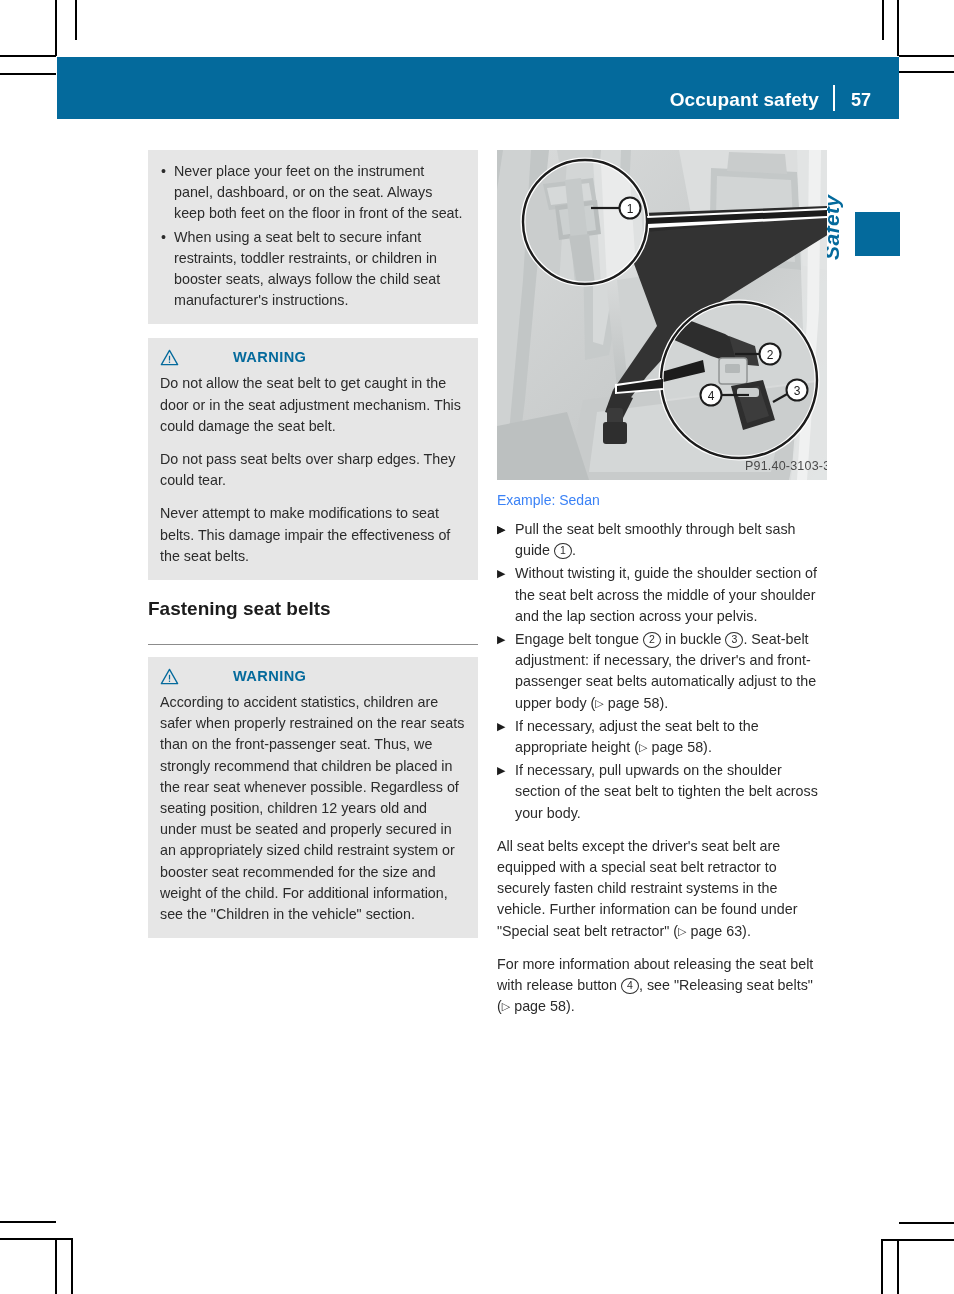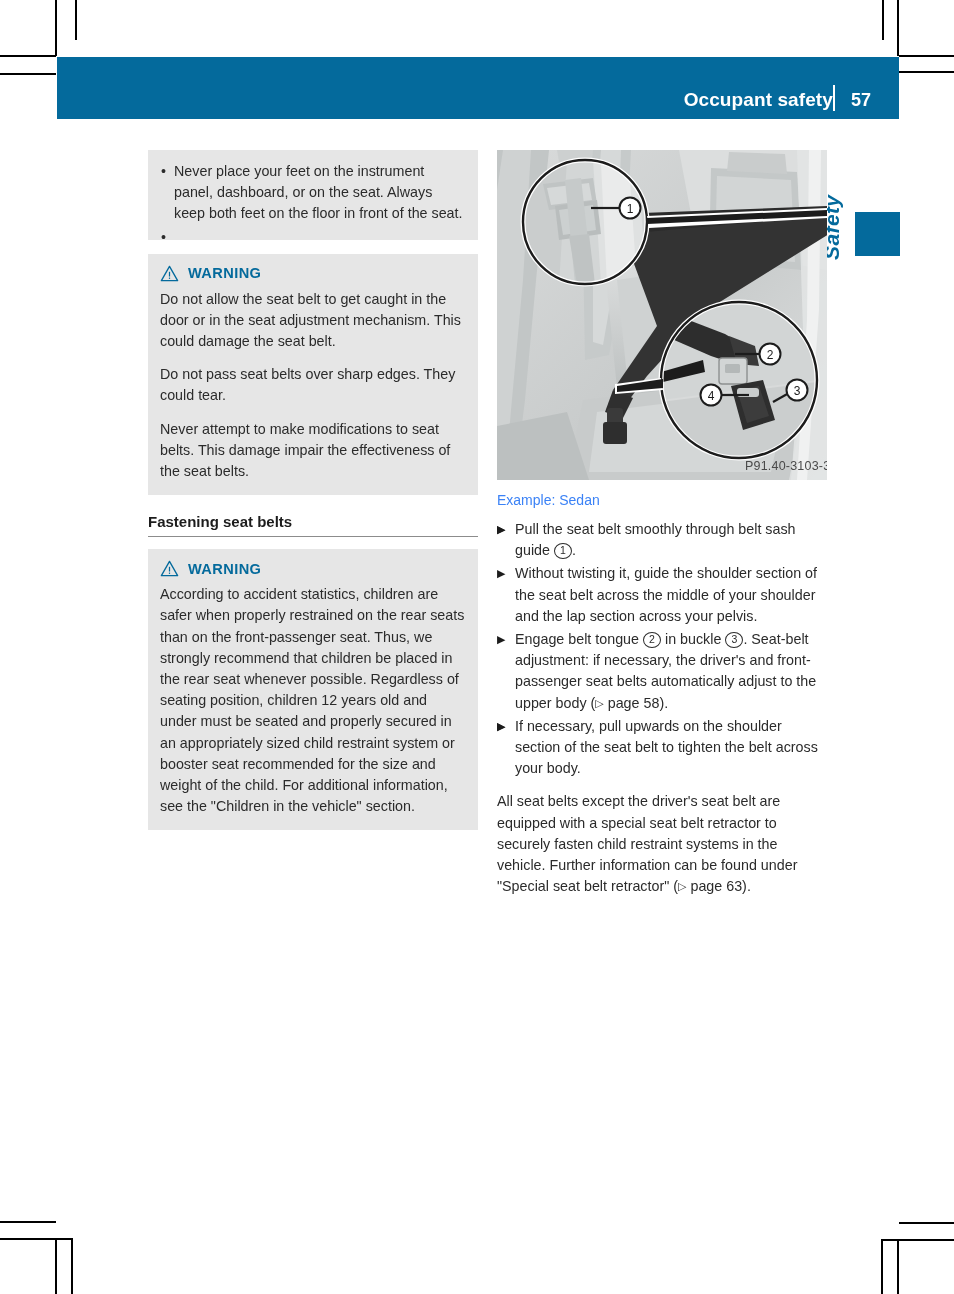--- a/index.html
+++ b/index.html
@@ -42,6 +42,7 @@
     font-size: 19px;
     font-weight: bold;
     letter-spacing: 0.1px;
+    padding-right: 14px;
     line-height: 24px;
   }
   .header-divider {

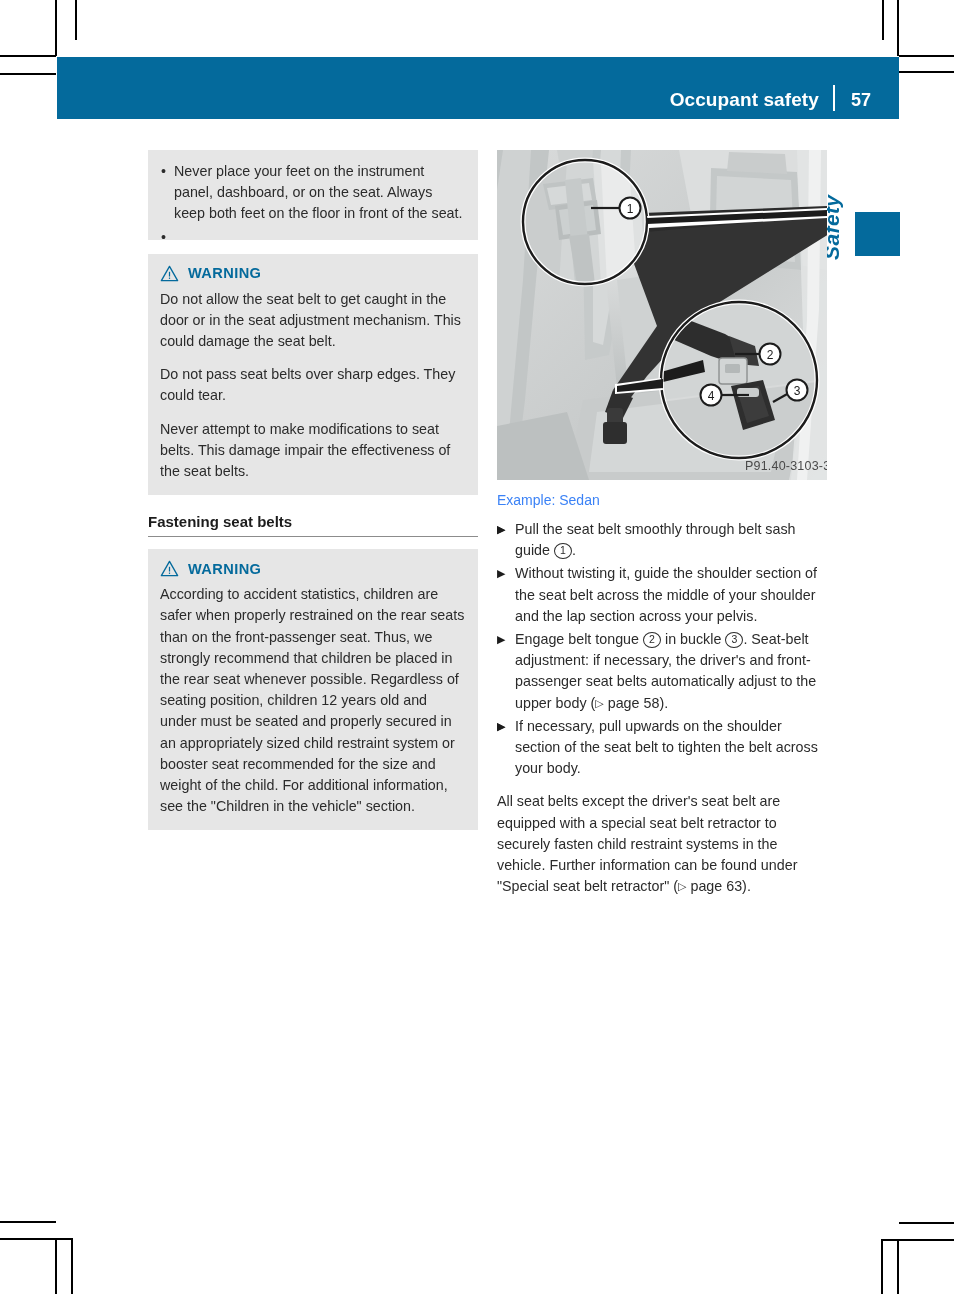--- a/index.html
+++ b/index.html
@@ -251,6 +251,7 @@
       </li>
       <li>
         <span class="dot-mark">•</span>
+        <span>When using a seat belt to secure infant restraints, toddler restraints, or children in booster seats, always follow the child seat manufacturer's instructions.</span>
       </li>
     </ul>
   </div>

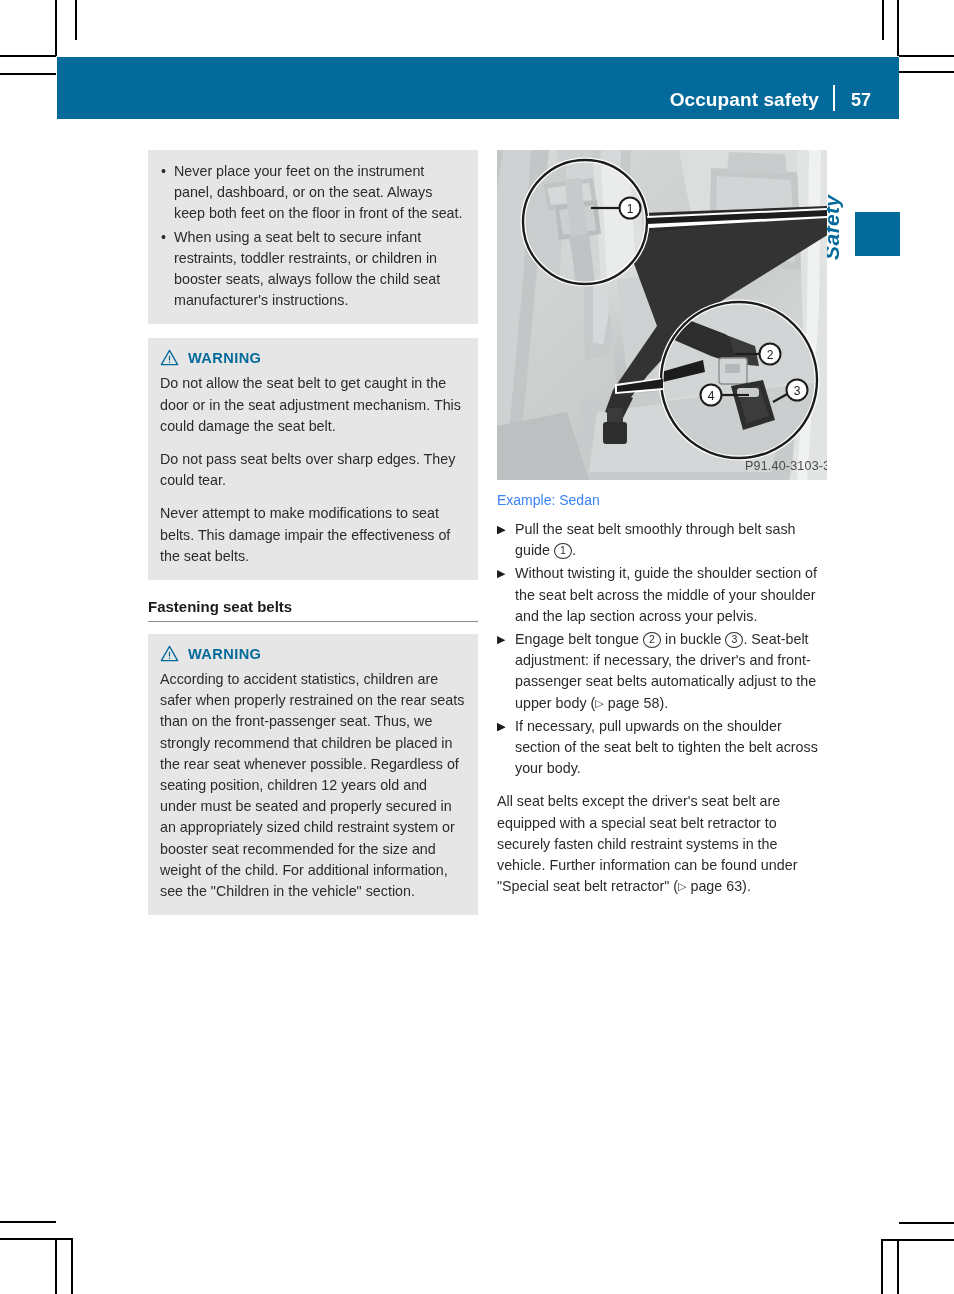--- a/index.html
+++ b/index.html
@@ -131,8 +131,9 @@
   
   .warning-head {
     display: flex;
-    align-items: center;
+    align-items: flex-start;
     margin-bottom: 7px;
+    gap: 45px;
   }
   .warning-tri {
     width: 19px;

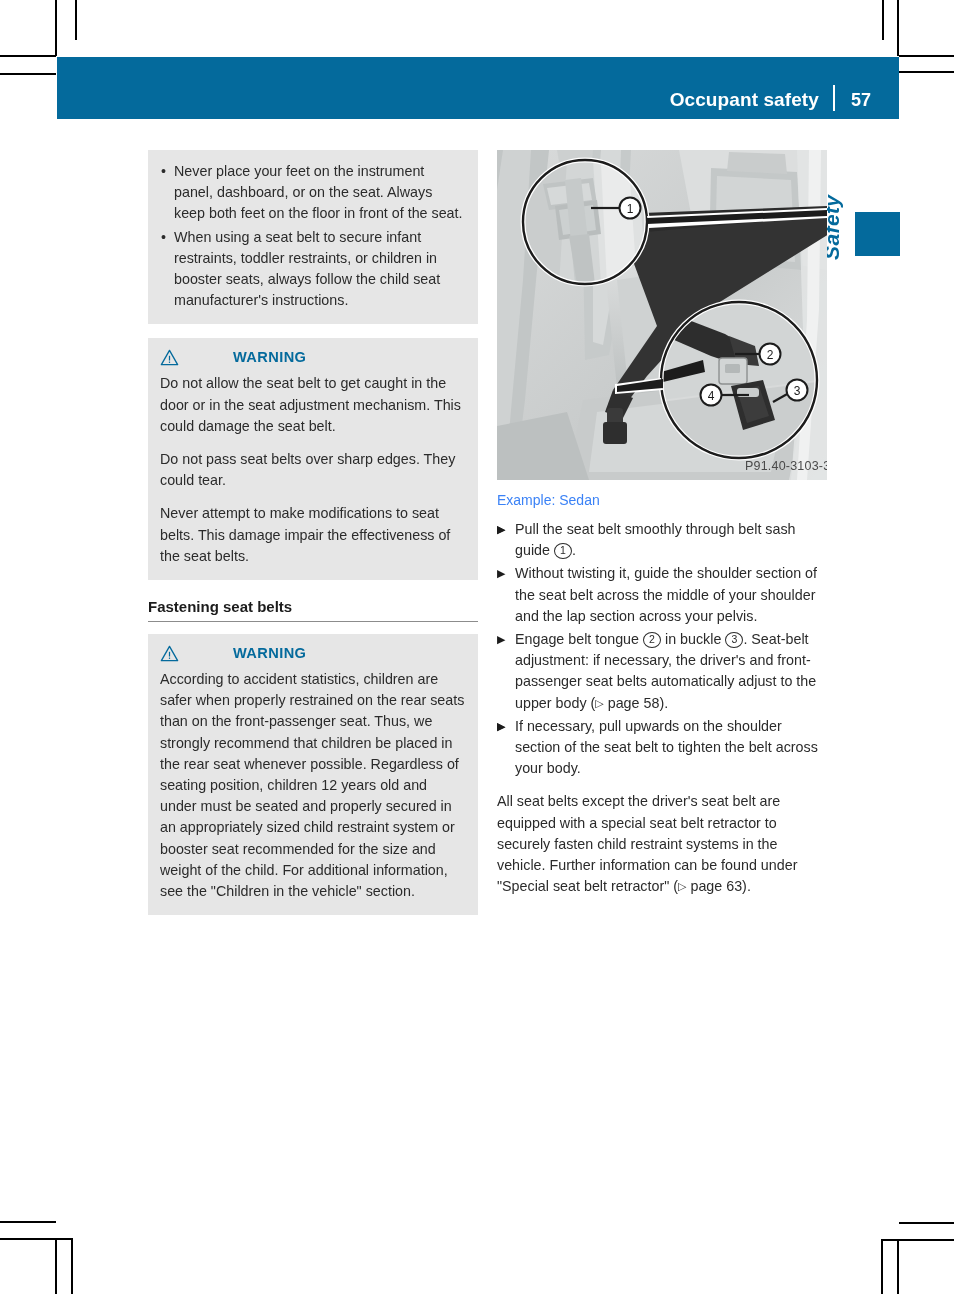--- a/index.html
+++ b/index.html
@@ -150,11 +150,11 @@
 
   
   .section-head {
-    font-size: 15px;
+    font-size: 19px;
     font-weight: bold;
     color: #1c1c1c;
     margin: 18px 0 0 0;
-    padding-bottom: 6px;
+    padding-bottom: 24px;
     border-bottom: 1.5px solid #8c8c8c;
   }
   .section-head + .gray-box { margin-top: 12px; }

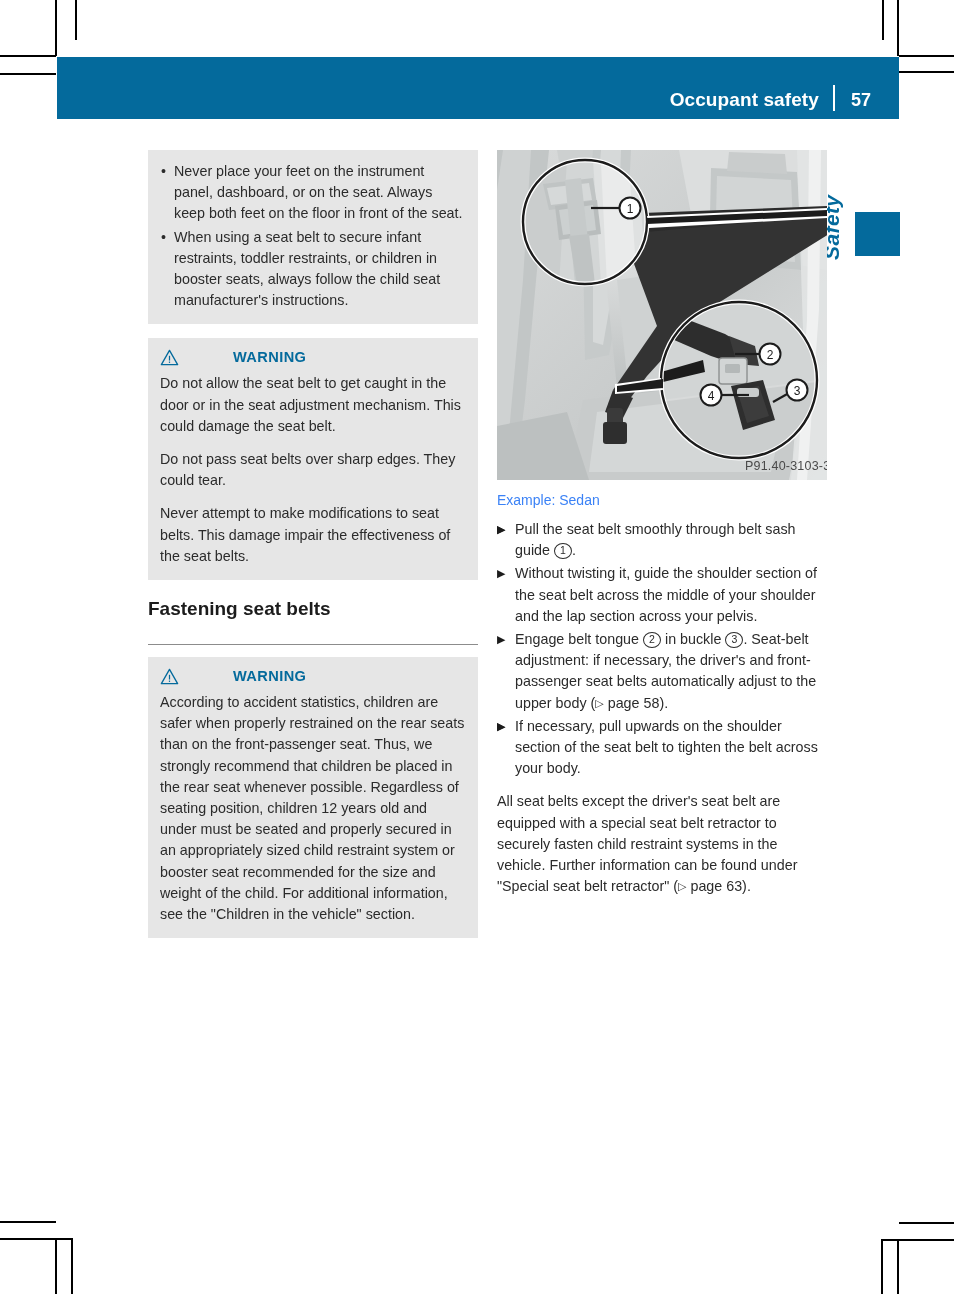--- a/index.html
+++ b/index.html
@@ -421,7 +421,7 @@
       <li><span class="tri-mark">▶</span><span>Pull the seat belt smoothly through belt sash guide <span class="circnum">1</span>.</span></li>
       <li><span class="tri-mark">▶</span><span>Without twisting it, guide the shoulder section of the seat belt across the middle of your shoulder and the lap section across your pelvis.</span></li>
       <li><span class="tri-mark">▶</span><span>Engage belt tongue <span class="circnum">2</span> in buckle <span class="circnum">3</span>. Seat-belt adjustment: if necessary, the driver's and front-passenger seat belts automatically adjust to the upper body (<span class="ref-tri">▷</span> page 58).</span></li>
-      <li><span class="tri-mark">▶</span></li>
+      <li><span class="tri-mark">▶</span><span>If necessary, adjust the seat belt to the appropriate height (<span class="ref-tri">▷</span> page 58).</span></li>
       <li><span class="tri-mark">▶</span><span>If necessary, pull upwards on the shoulder section of the seat belt to tighten the belt across your body.</span></li>
     </ul>
 

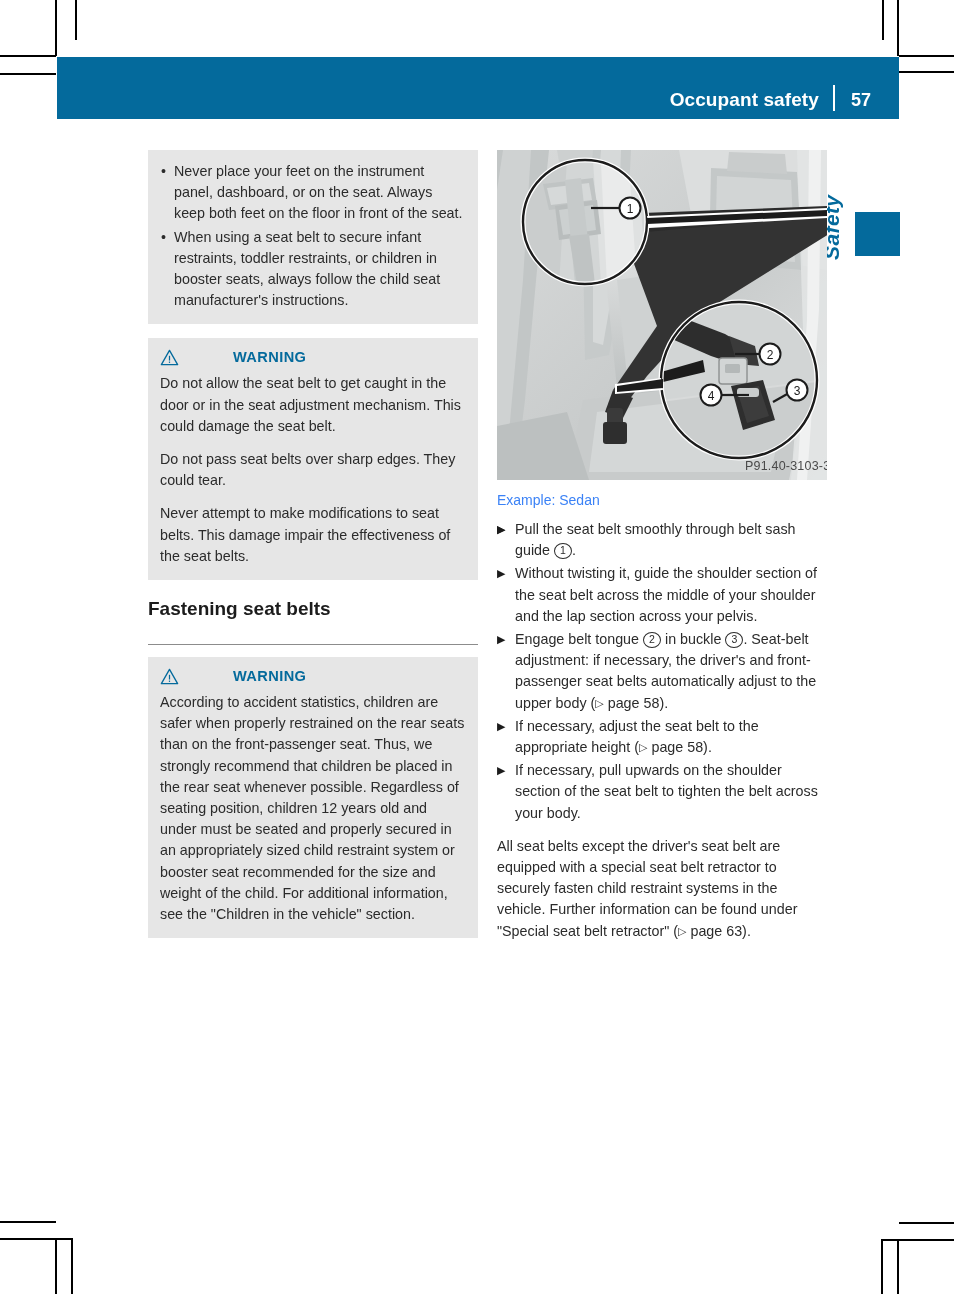--- a/index.html
+++ b/index.html
@@ -427,6 +427,7 @@
 
   <div id="closing-paragraphs">
       <p class="para">All seat belts except the driver's seat belt are equipped with a special seat belt retractor to securely fasten child restraint systems in the vehicle. Further information can be found under "Special seat belt retractor" (<span class="ref-tri">▷</span> page 63).</p>
+      <p class="para">For more information about releasing the seat belt with release button <span class="circnum">4</span>, see "Releasing seat belts" (<span class="ref-tri">▷</span> page 58).</p>
     </div>
 </div>
 

